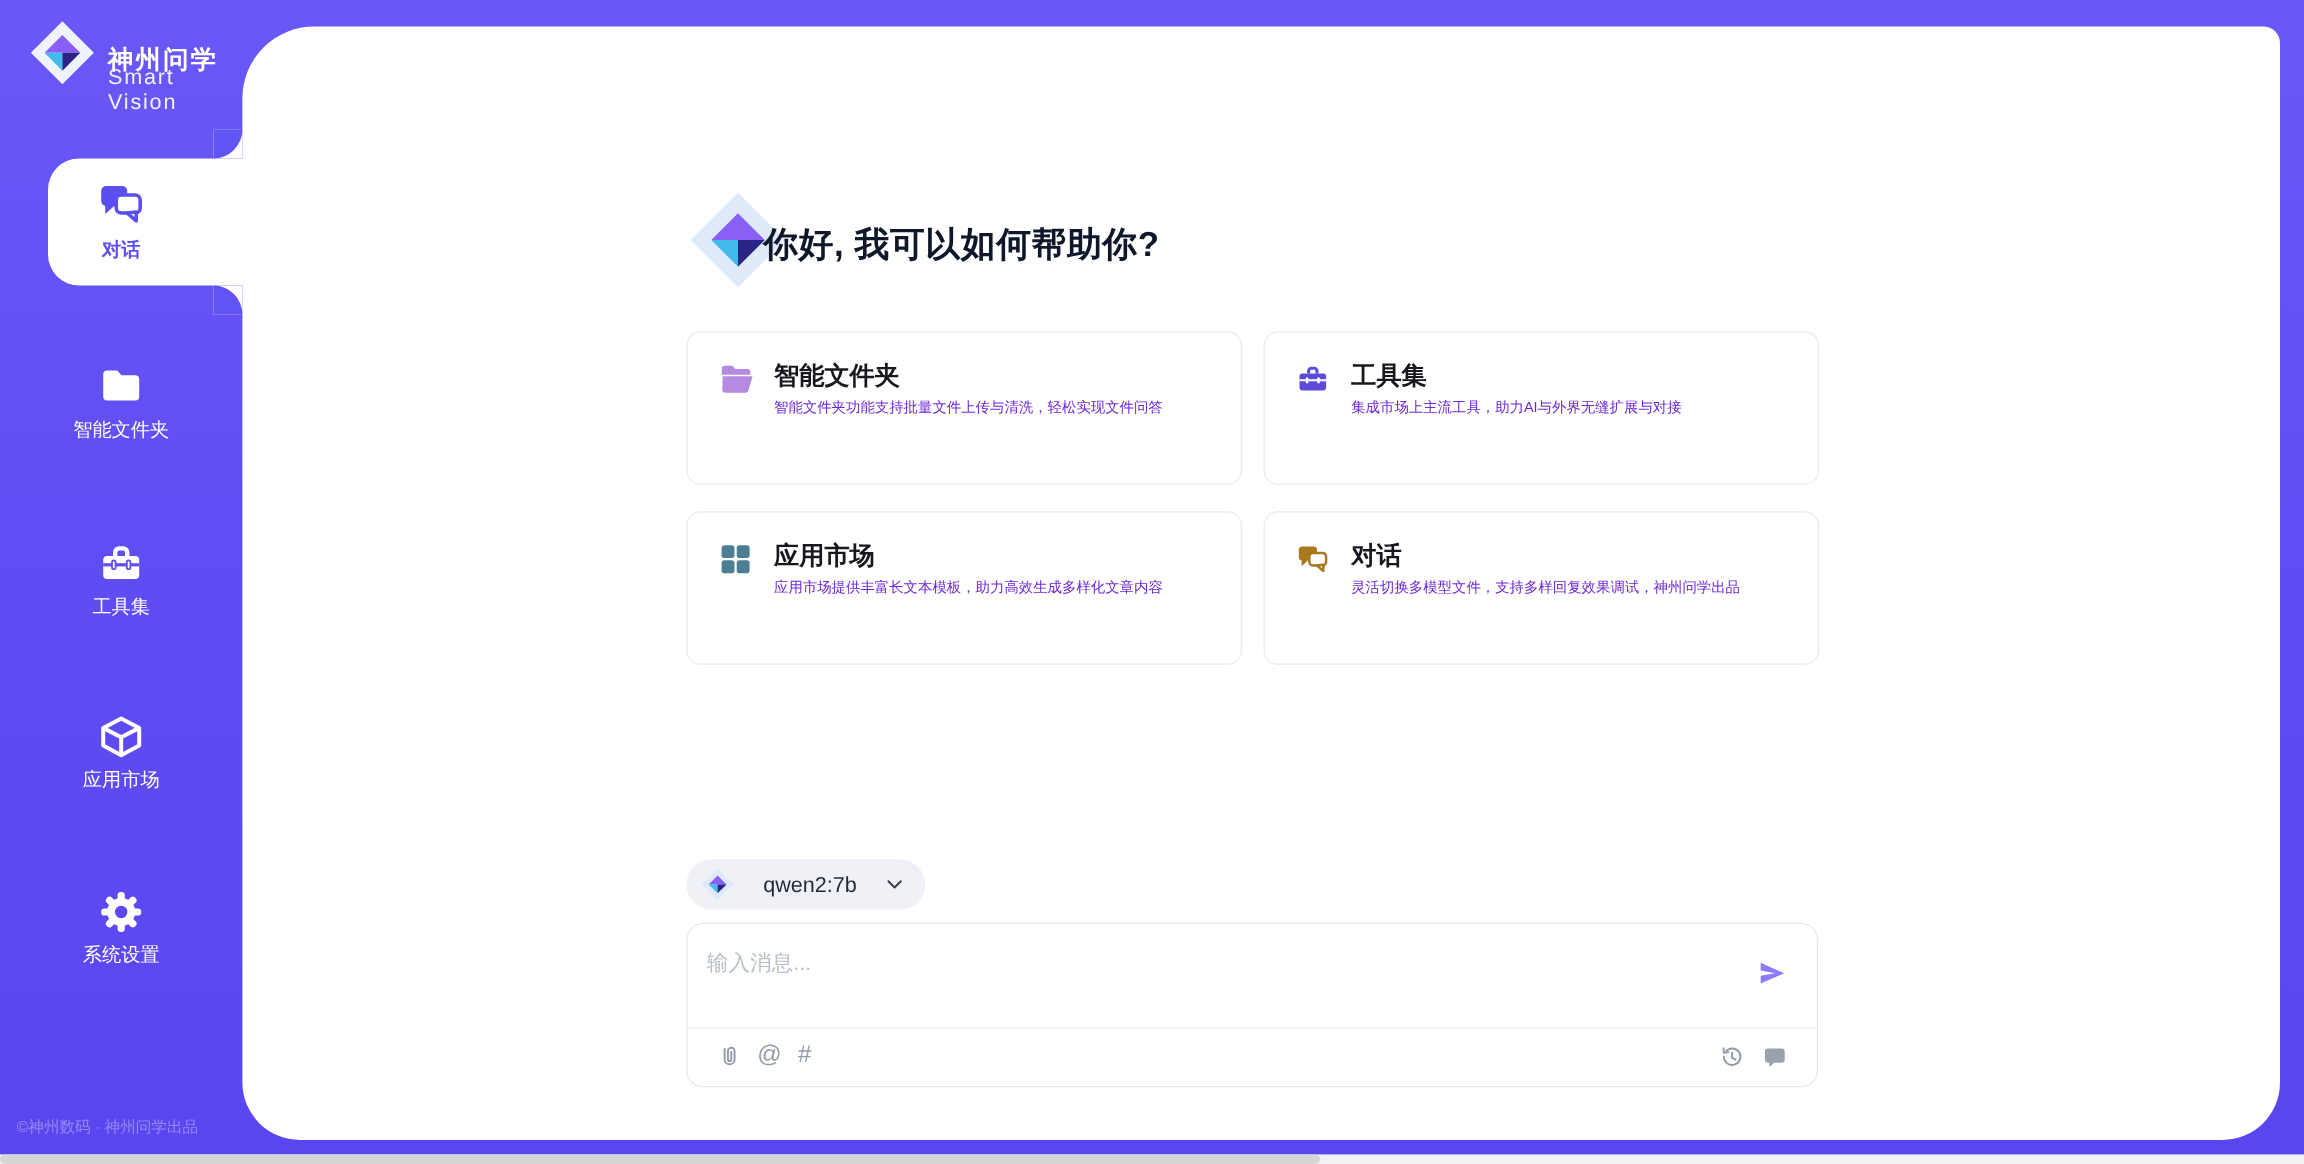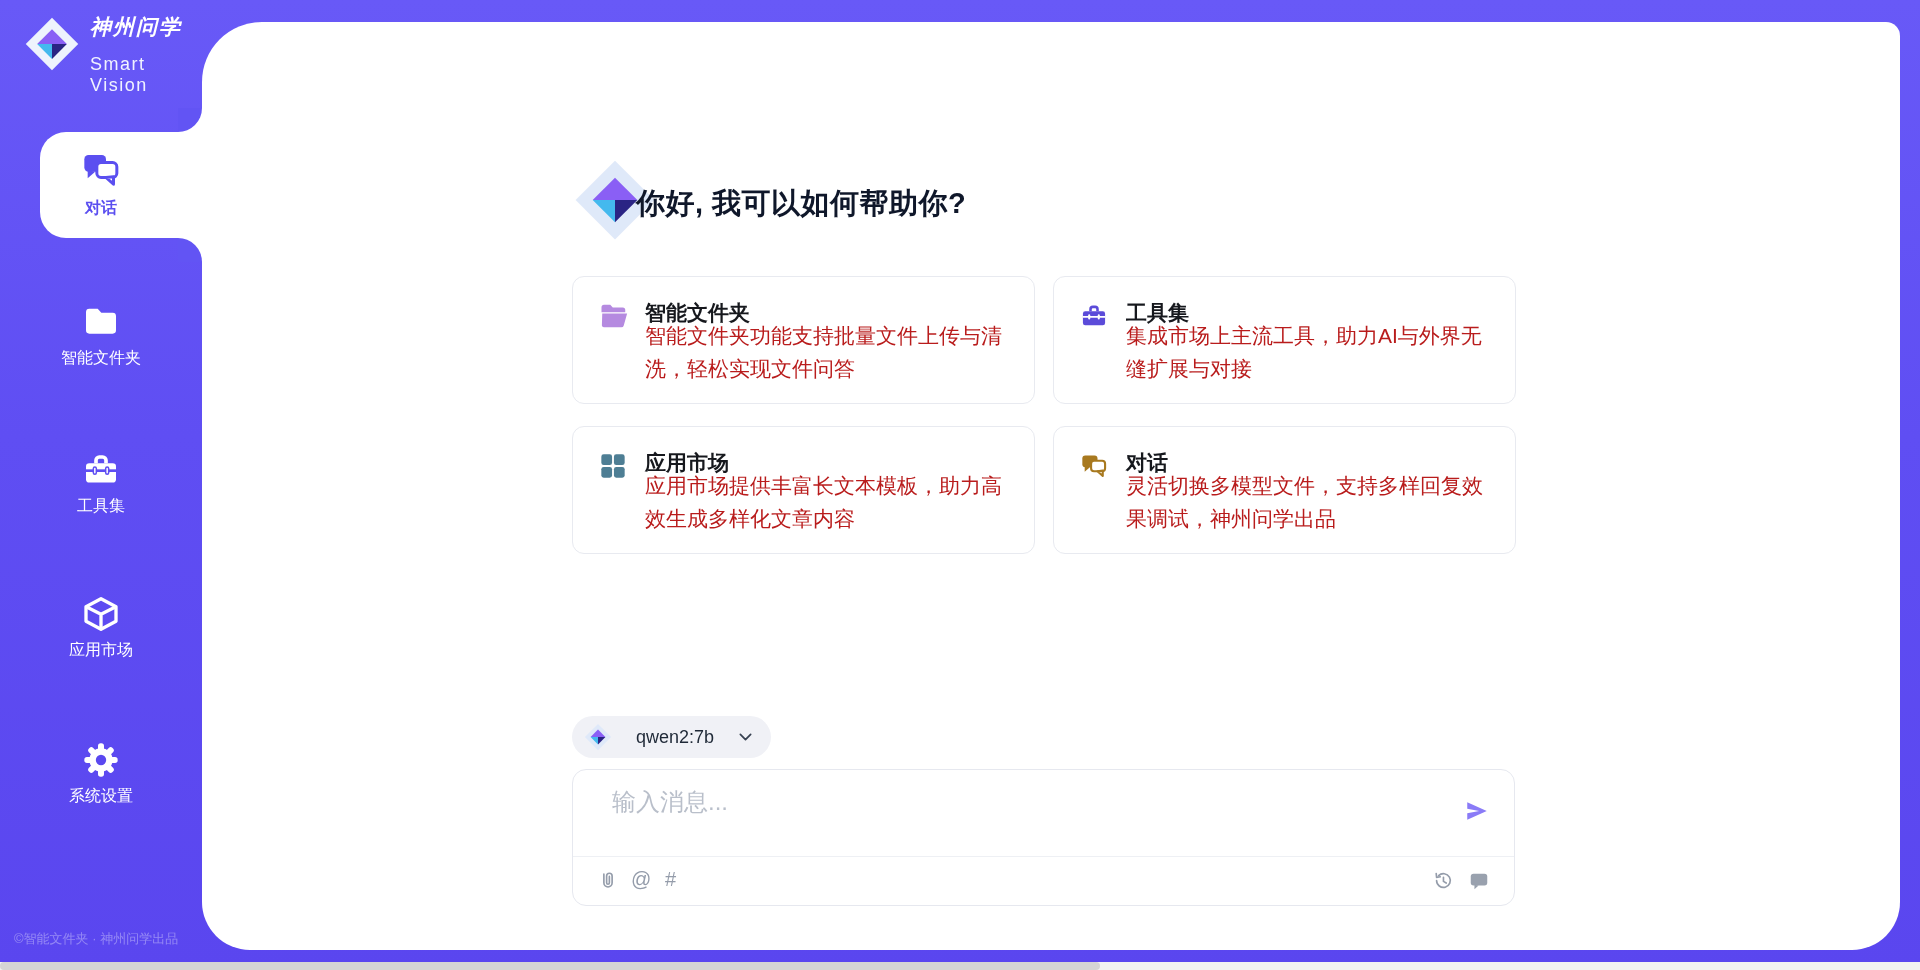--- a/index.html
+++ b/index.html
@@ -62,7 +62,7 @@
         <polygon points="32,32 49,32 32,49" fill="#2a2484"></polygon>
       </svg>
     </div>
-    <div class="abs brand-zh" style="left:90px;top:13px;font-style:italic;">神州问学</div>
+    <div class="abs brand-zh" style="left:90px;top:36px;">神州问学</div>
     <div class="abs brand-en" style="left:90px;top:54px;">Smart Vision</div>
 
     <div class="abs tab-blob"></div>

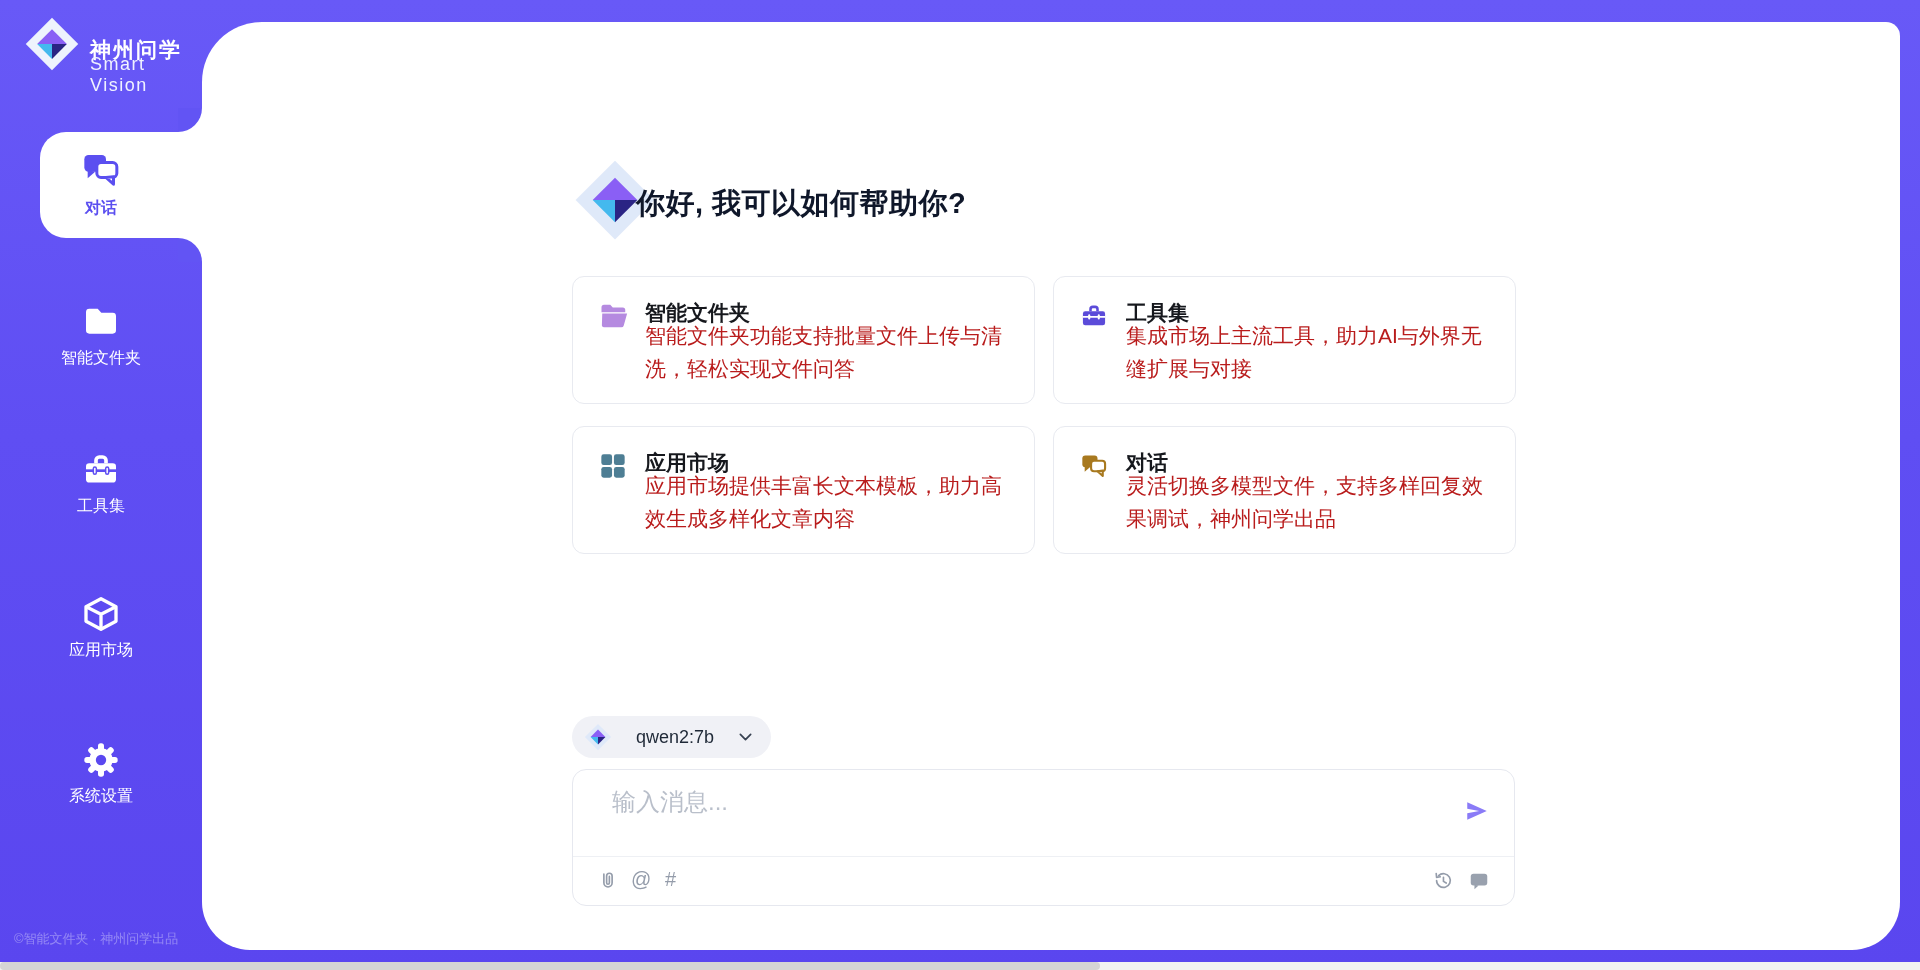--- a/index.html
+++ b/index.html
@@ -28,7 +28,7 @@
   .card{width:463px;height:128px;background:#fff;border:1px solid #e8eaf0;border-radius:12px;
         box-sizing:border-box;cursor:pointer;}
   .card-title{position:absolute;left:72px;top:22px;font-size:21px;font-weight:700;color:#16181d;}
-  .card-desc{position:absolute;left:72px;top:43px;width:372px;font-size:21px;line-height:1.55;color:#b91c1c;}
+  .card-desc{position:absolute;left:72px;top:53px;width:372px;font-size:12px;line-height:1.55;color:#6d28d9;}
   .card-icon{position:absolute;left:26px;top:25px;}
   
   .pill{left:572px;top:716px;height:42px;background:#f0f1f6;border-radius:21px;

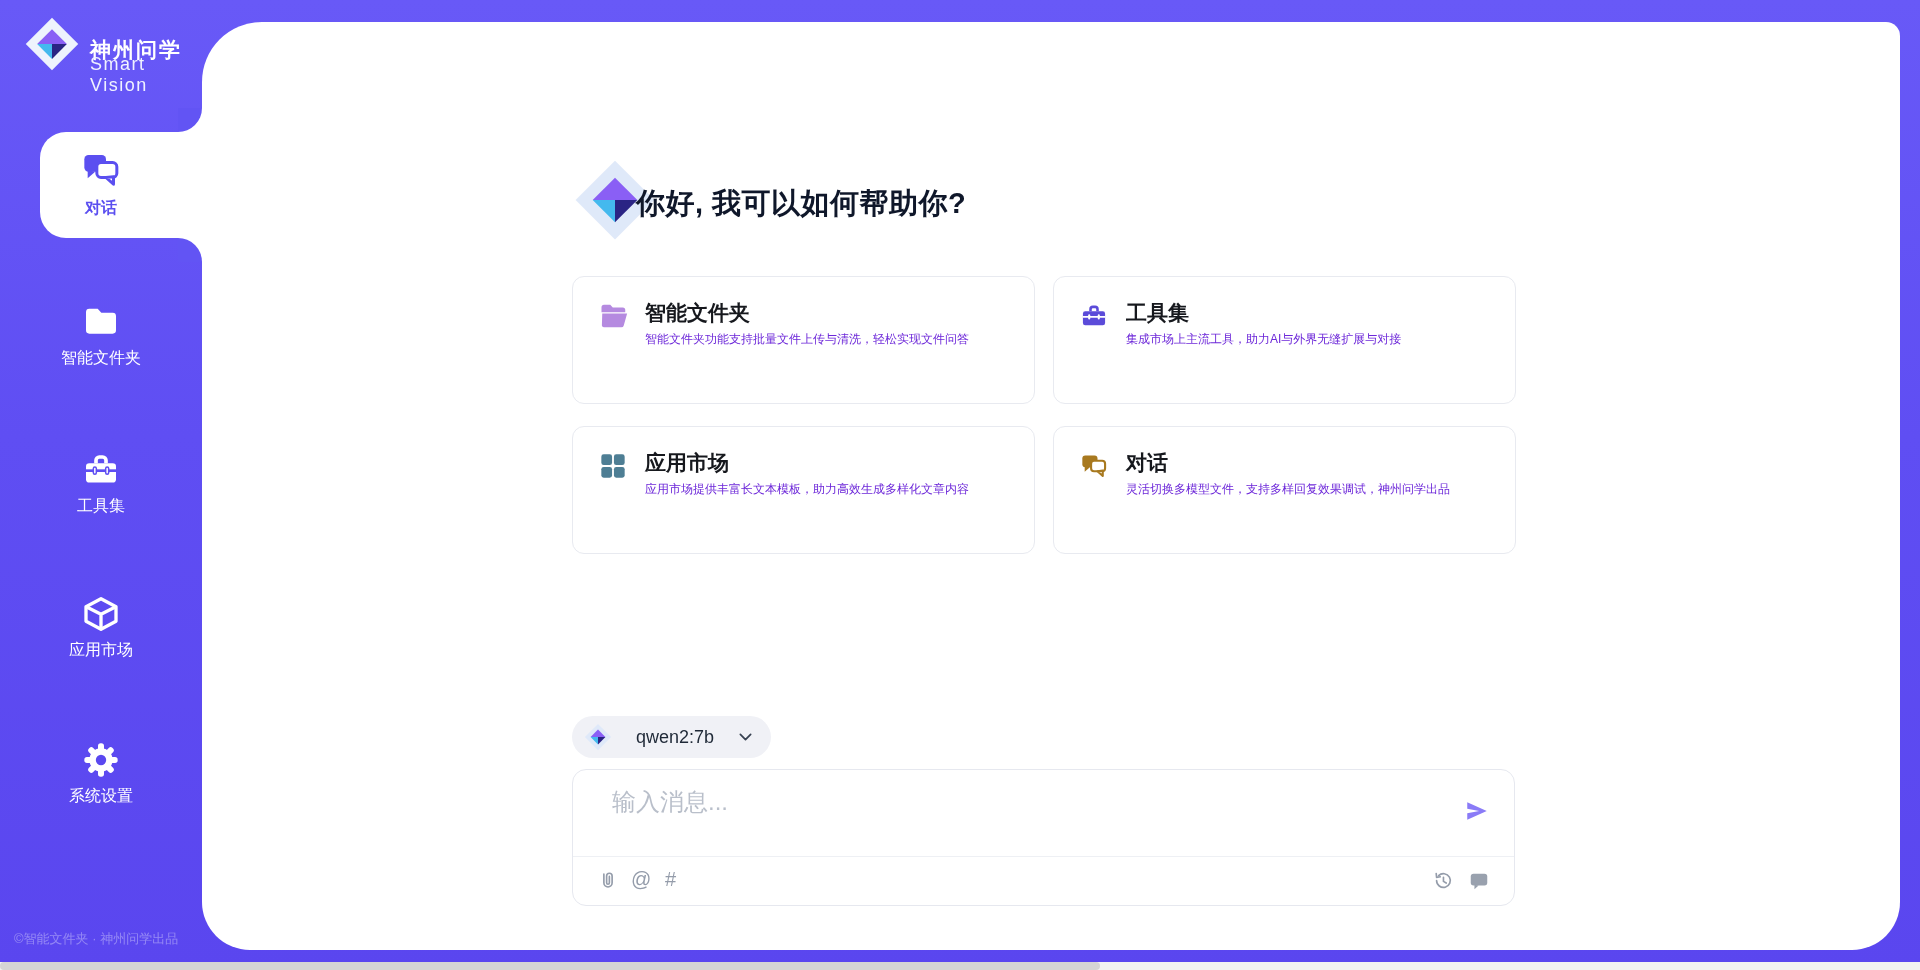--- a/index.html
+++ b/index.html
@@ -37,8 +37,8 @@
   
   .composer{left:572px;top:769px;width:943px;height:137px;background:#fff;
             border:1px solid #e6e8ef;border-radius:14px;box-sizing:border-box;}
-  .composer input{position:absolute;left:37px;top:16px;width:840px;height:30px;border:none;outline:none;
-                  font-size:24px;color:#c2410c;font-family:inherit;background:transparent;}
+  .composer input{position:absolute;left:14px;top:16px;width:840px;height:30px;border:none;outline:none;
+                  font-size:18px;color:#c2410c;font-family:inherit;background:transparent;}
   .composer input::placeholder{color:#b9bfca;}
   .divider{left:0;top:86px;width:100%;height:0;border-top:1px solid #eef0f4;}
   .tool-ic{position:absolute;top:98px;color:#949caa;font-size:20px;cursor:pointer;}

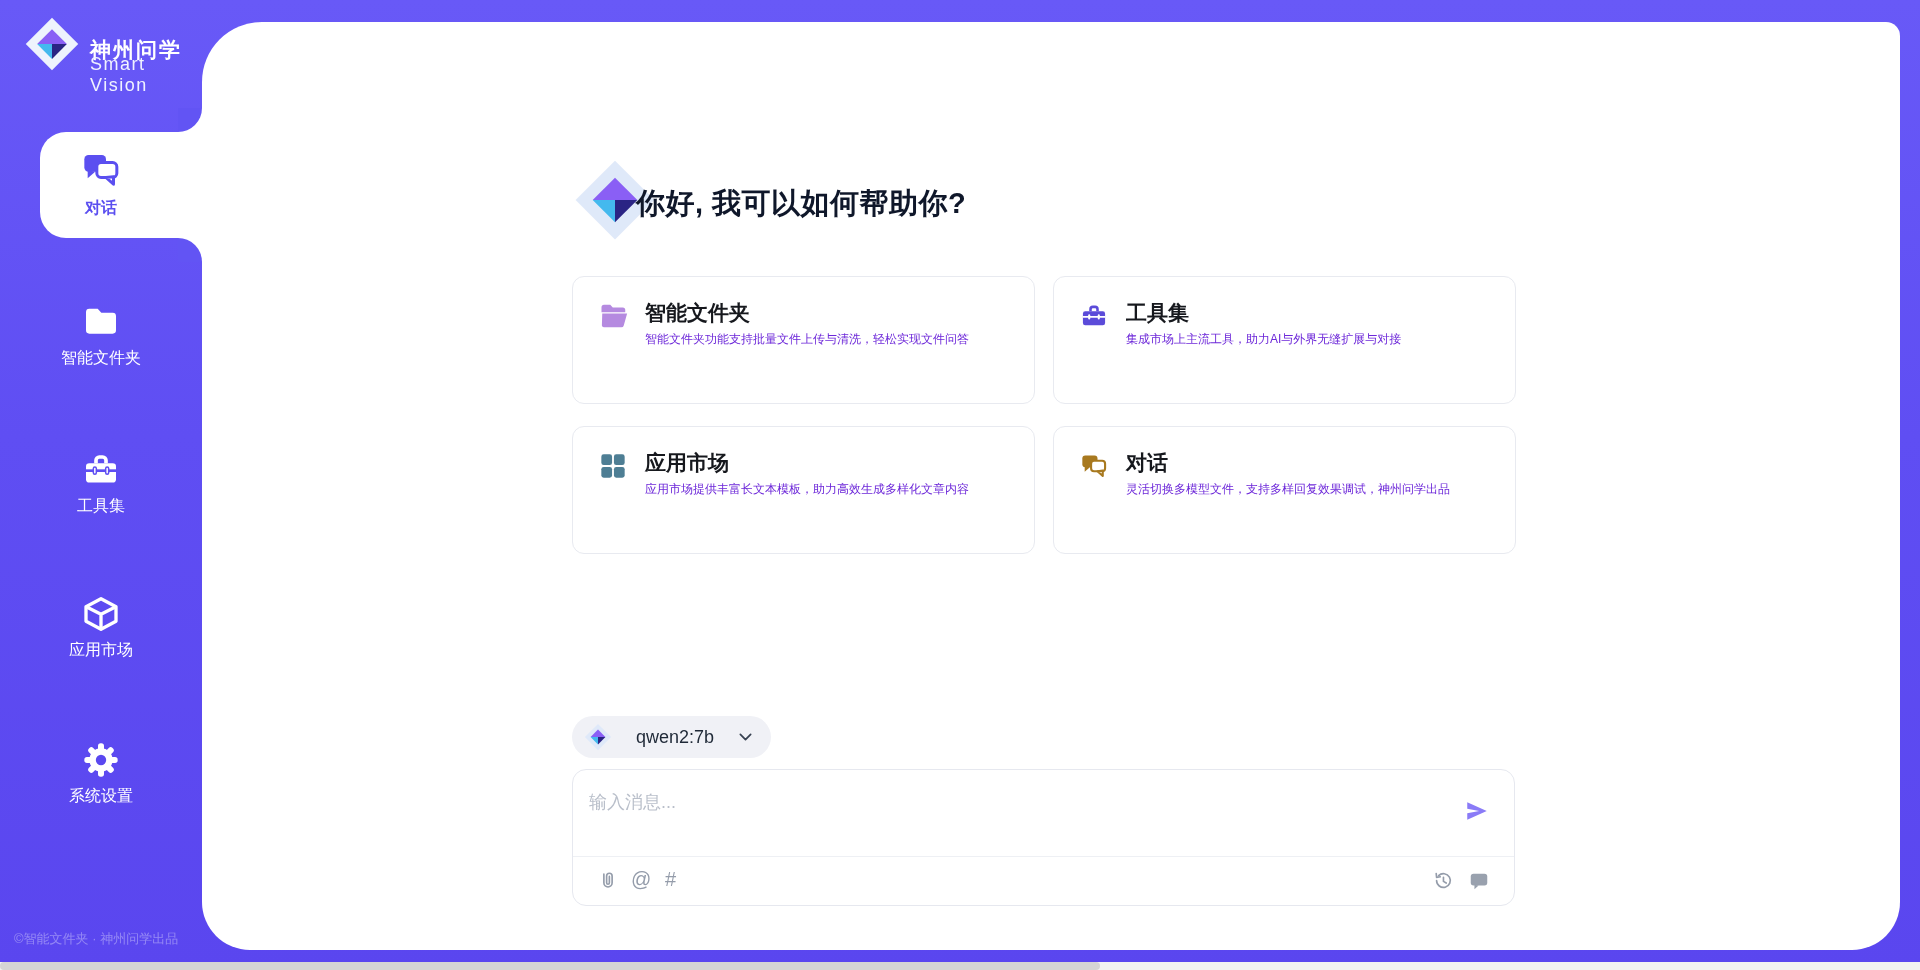--- a/index.html
+++ b/index.html
@@ -122,7 +122,7 @@
     </div>
 
 
-    <div class="abs footer-note" style="left:14px;top:930px;">©智能文件夹 · 神州问学出品</div>
+    <div class="abs footer-note" style="left:14px;top:930px;">©神州数码 · 神州问学出品</div>
   </div>
 
   <div class="abs" style="left:573px;top:158px;">

